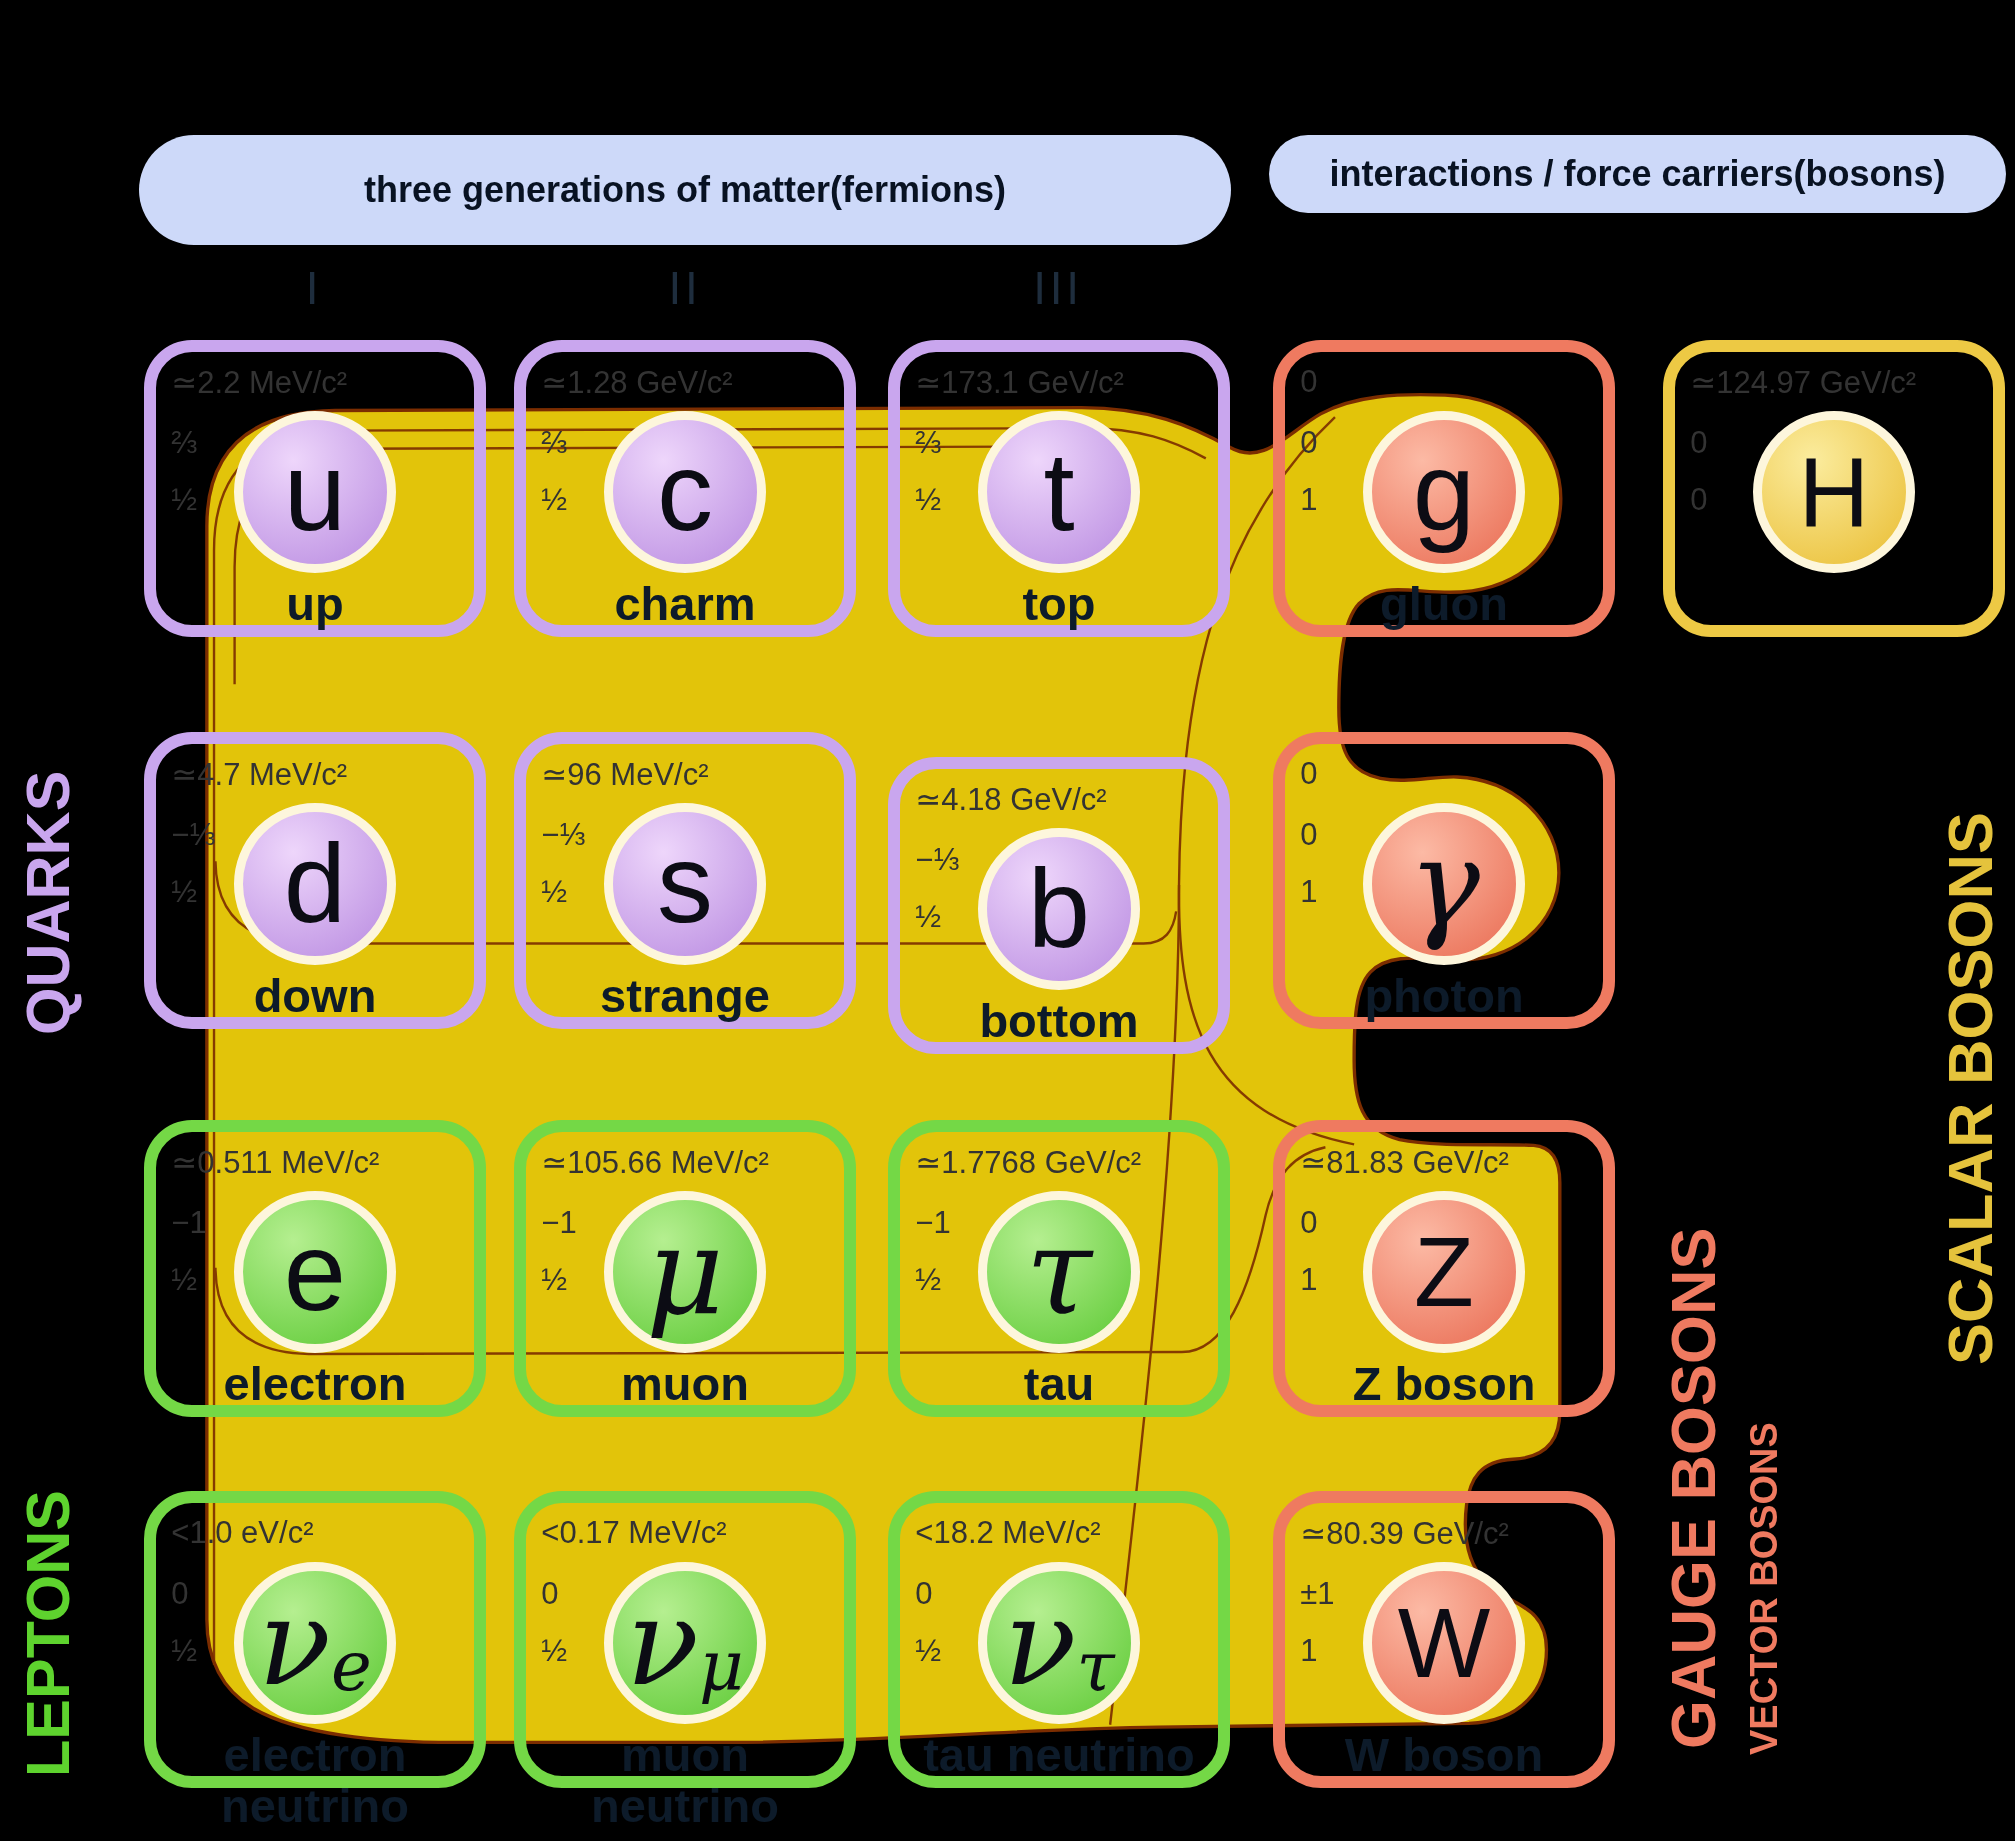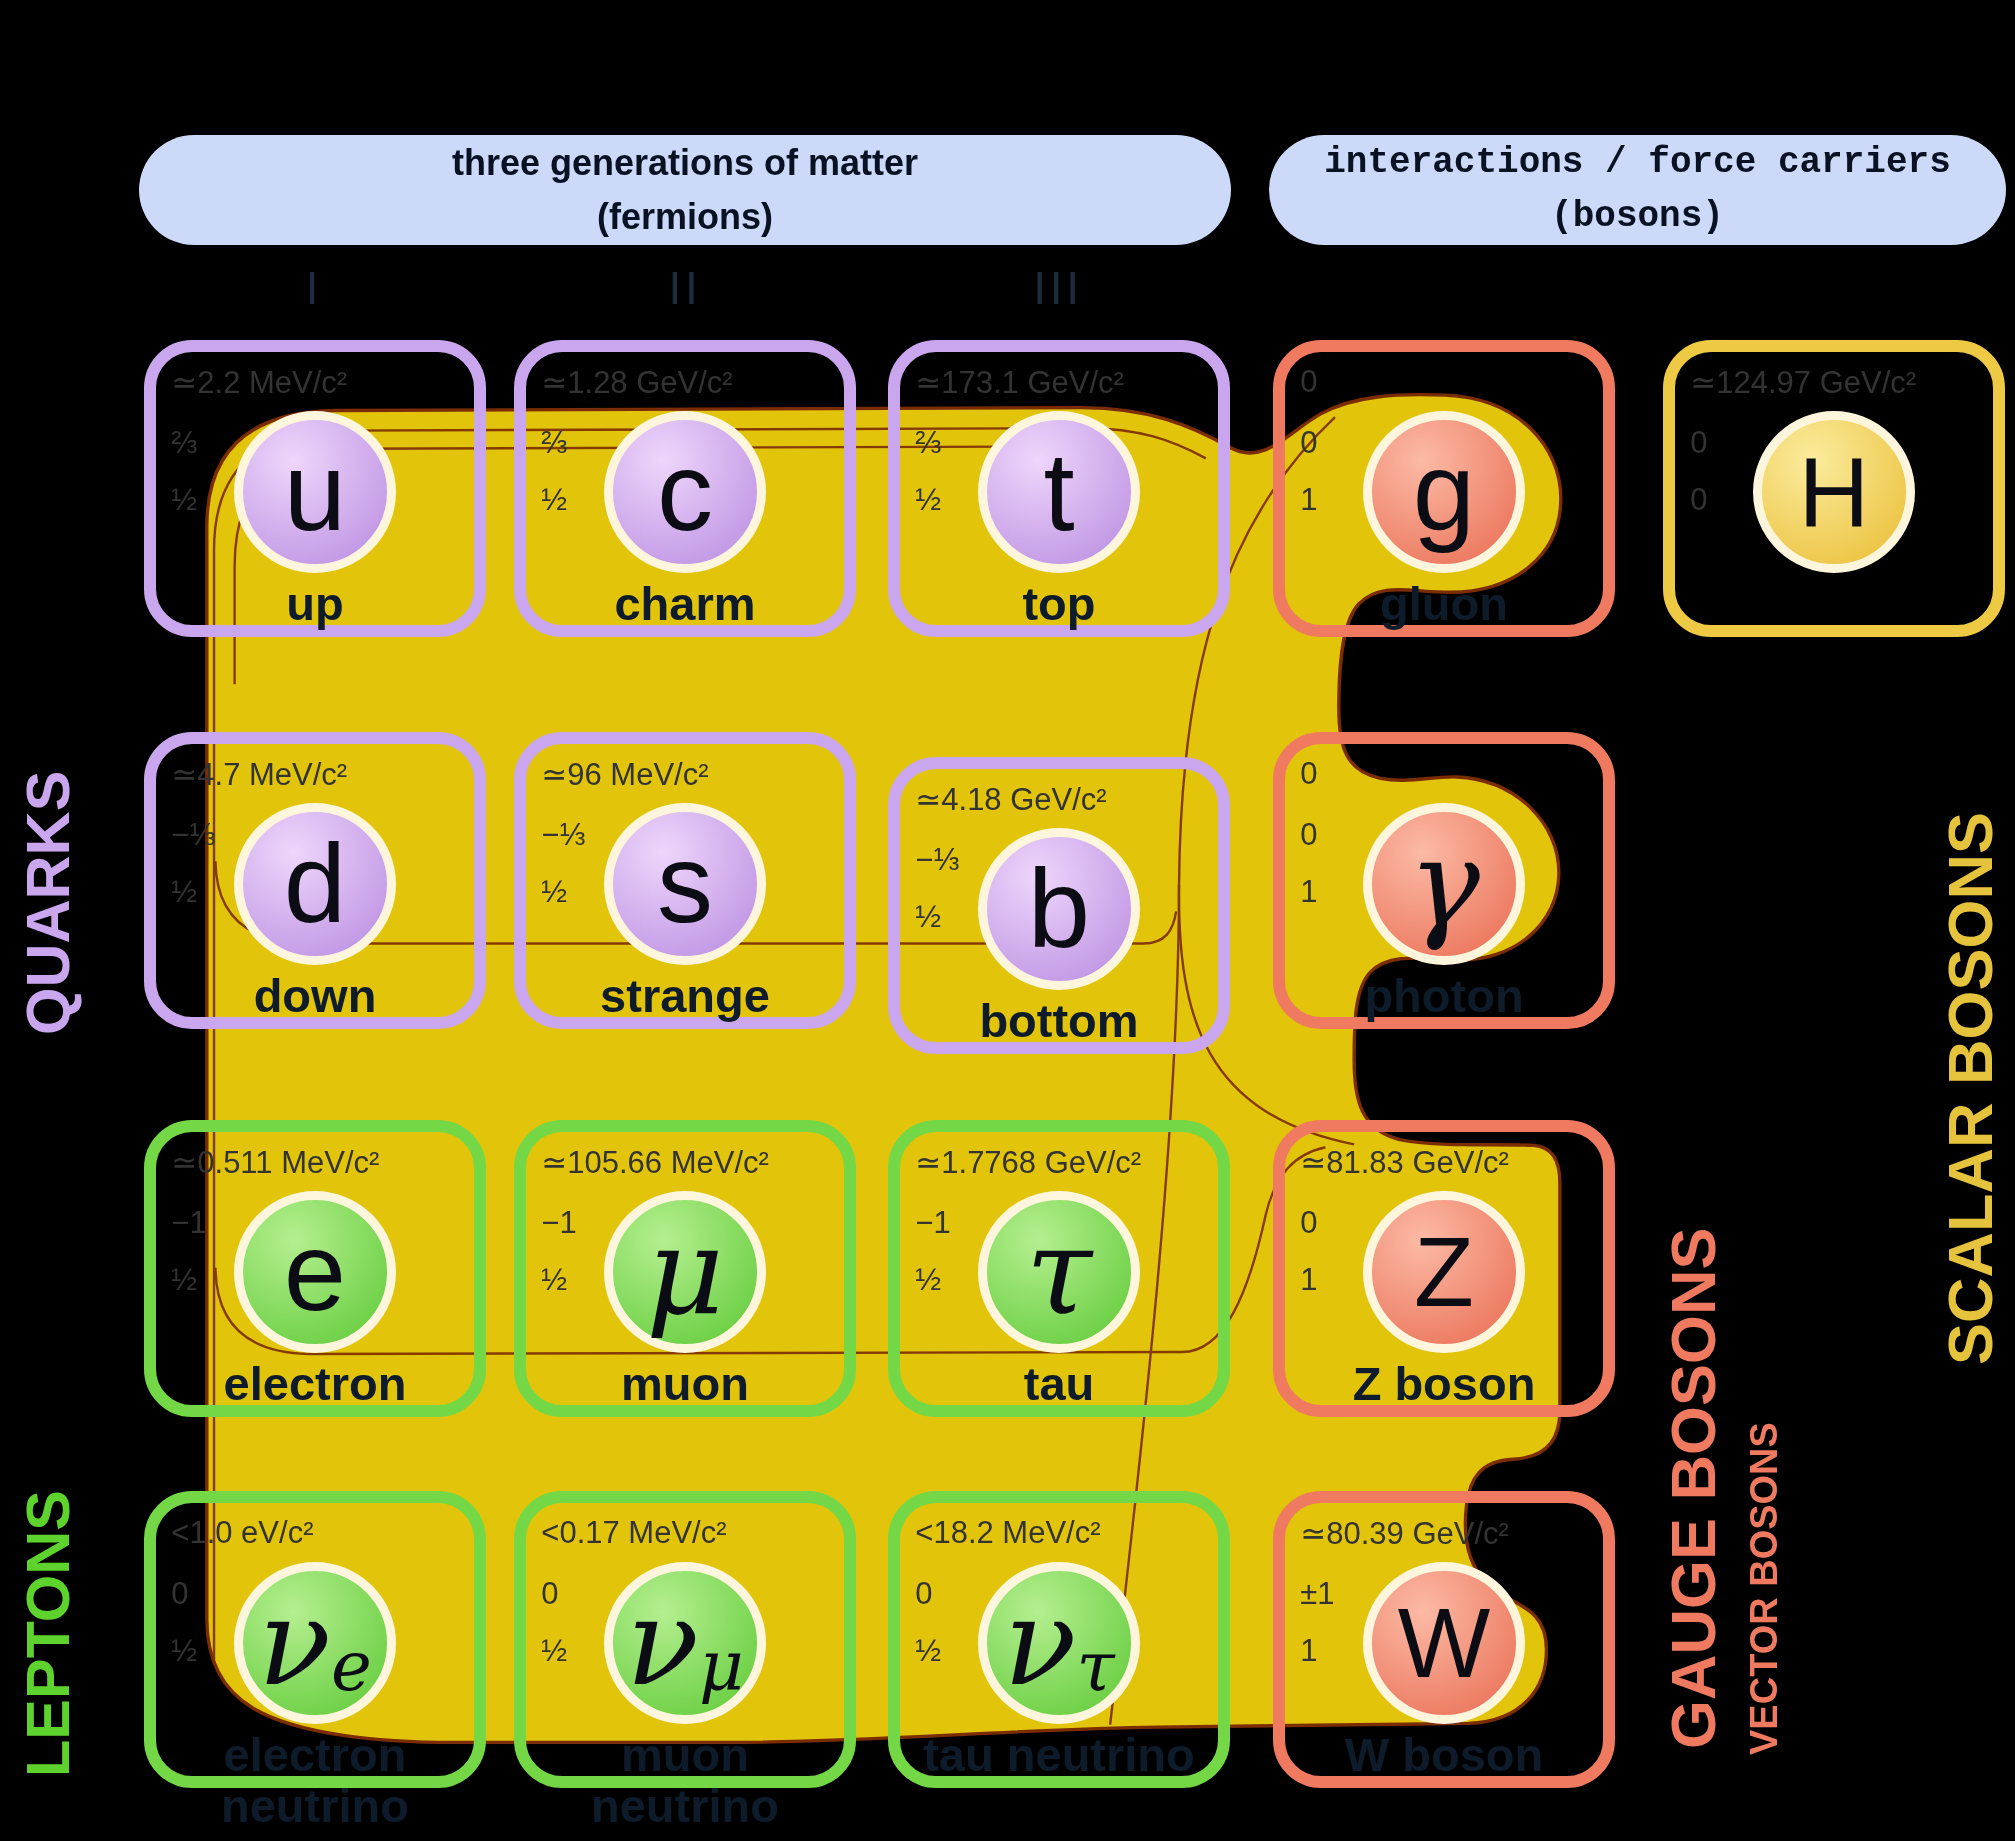--- a/index.html
+++ b/index.html
@@ -9,7 +9,7 @@
   .blob-layer{position:absolute;left:0;top:0;z-index:1;}
   
   .pill{position:absolute;z-index:4;background:var(--pill-bg,#cdd9f9);border-radius:56px;
-        display:flex;flex-direction:column;align-items:center;justify-content:center;
+        display:flex;flex-direction:row;align-items:center;justify-content:center;
         font-weight:bold;font-size:36px;line-height:1.5;color:#081222;text-align:center;}
   .pill-left{left:139px;top:135px;width:1092px;height:110px;}
   .pill-right{left:1269px;top:135px;width:737px;height:110px;font-family:Liberation Mono, monospace;}

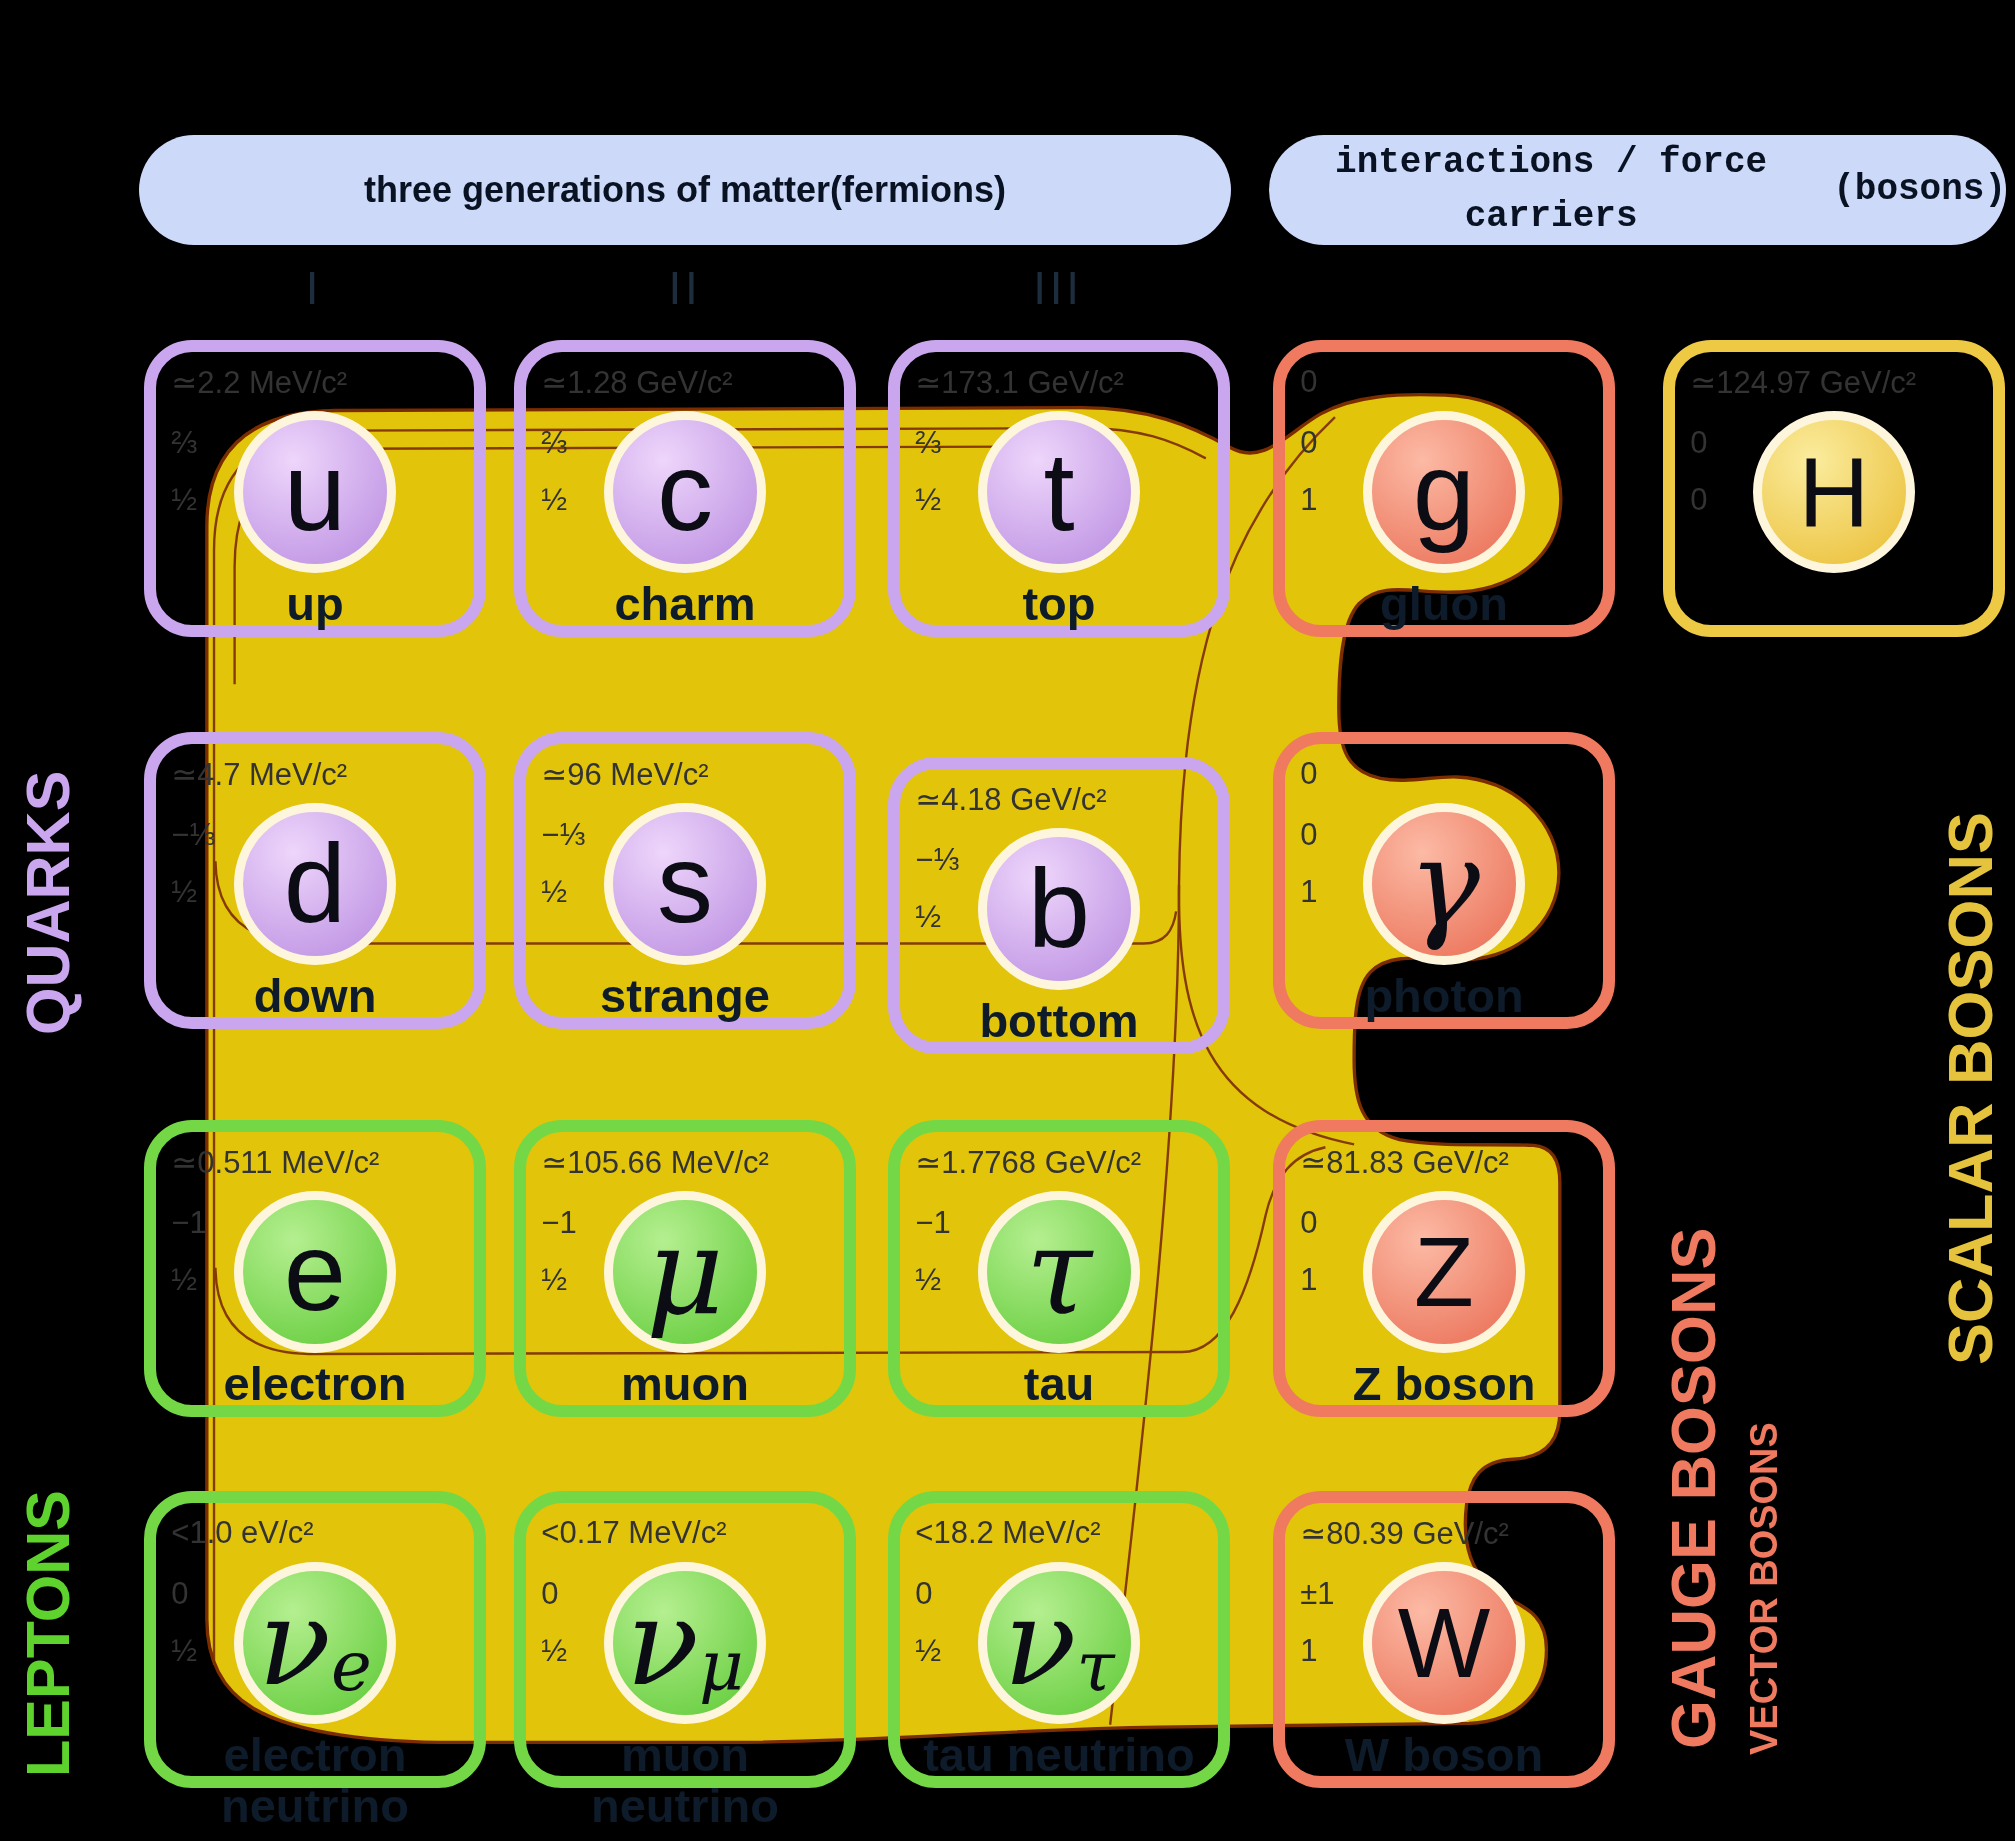--- a/index.html
+++ b/index.html
@@ -12,7 +12,7 @@
         display:flex;flex-direction:row;align-items:center;justify-content:center;
         font-weight:bold;font-size:36px;line-height:1.5;color:#081222;text-align:center;}
   .pill-left{left:139px;top:135px;width:1092px;height:110px;}
-  .pill-right{left:1269px;top:135px;width:737px;height:110px;font-family:Liberation Mono, monospace;}
+  .pill-right{left:1269px;top:135px;width:737px;height:78px;}
   
   .gen{position:absolute;z-index:4;top:261px;transform:translateX(-50%);
        font-size:46px;letter-spacing:3.8px;color:var(--gen-text,#1e2d3d);}

